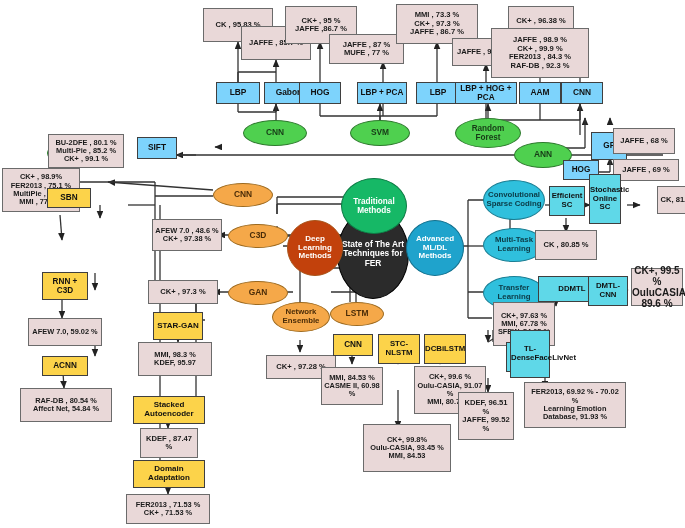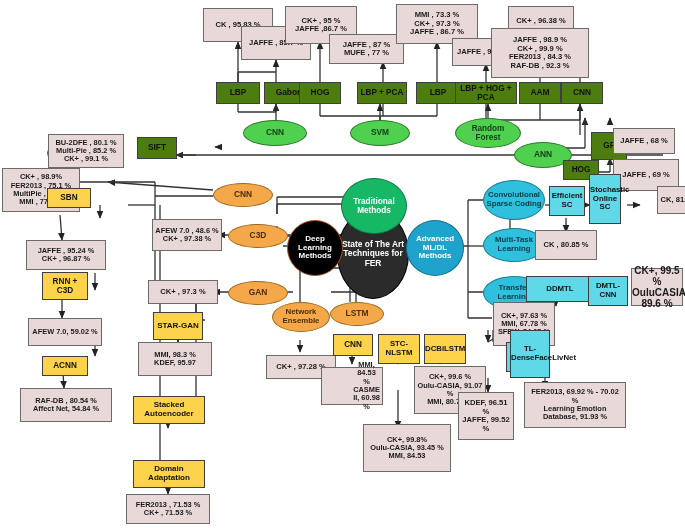--- a/index.html
+++ b/index.html
@@ -12,7 +12,7 @@
   .node span{display:block;width:100%;padding:0 2px;}
   
   .pink{background:#e9d8d8;border:1.4px solid #6b6b6b;font-weight:bold;color:#1a1a1a;}
-  .green-box{background:#4d7c0f;border:1.4px solid #3f3f3f;}
+  .green-box{background:#7dd3fc;border:1.4px solid #3f3f3f;}
   .yellow-box{background:#fcd34a;border:1.4px solid #3f3f3f;}
   .cyan-box{background:#5fd8e8;border:1.4px solid #3f3f3f;}
   .green-pill{background:#4fd04f;border:1.4px solid #2d7a2d;border-radius:50%/50%;color:#173b17;}

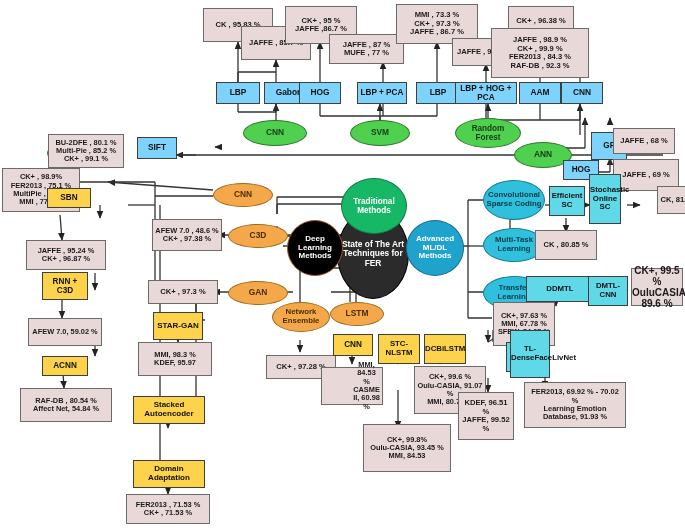--- a/index.html
+++ b/index.html
@@ -229,7 +229,7 @@
   <div class="node pink" style="left:613px;top:128px;width:62px;height:26px;font-size:7.6px;">
       <span>JAFFE , 68 %</span>
     </div>
-  <div class="node pink" style="left:613px;top:159px;width:66px;height:32px;font-size:7.6px;">
+  <div class="node pink" style="left:613px;top:159px;width:66px;height:22px;font-size:7.6px;">
       <span>JAFFE , 69 %</span>
     </div>
 

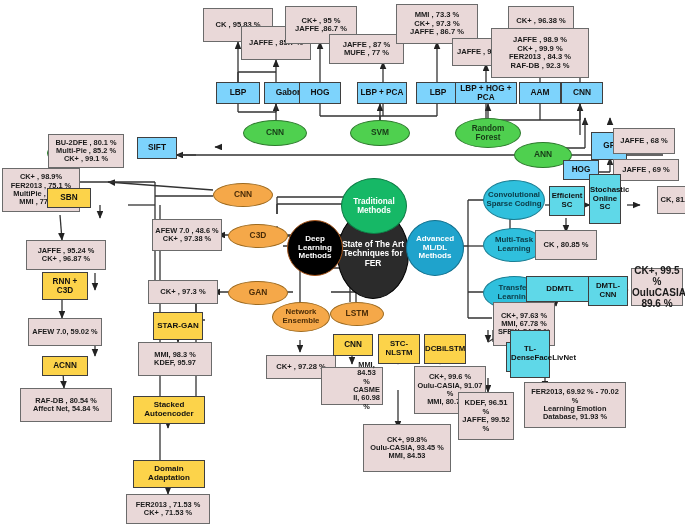--- a/index.html
+++ b/index.html
@@ -19,7 +19,7 @@
   .orange-pill{background:#f5a849;border:1.4px solid #9c6a20;border-radius:50%/50%;color:#4a2c08;}
   .cyan-pill{background:#2fc0dd;border:1.4px solid #1c7f94;border-radius:50%/50%;color:#0c3a45;}
   .ellipse-green{background:#16b866;border:1.4px solid #0e7b45;border-radius:50%;color:#ffffff;}
-  .ellipse-orange{background:#000000;border:1.4px solid #a8551a;border-radius:50%;color:#ffffff;}
+  .ellipse-orange{background:#c2410c;border:1.4px solid #a8551a;border-radius:50%;color:#ffffff;}
   .ellipse-blue{background:#1fa3cc;border:1.4px solid #13708d;border-radius:50%;color:#ffffff;}
   .ellipse-black{background:#2b2b2b;border:1.4px solid #000;border-radius:50%;color:#ffffff;}
 </style>

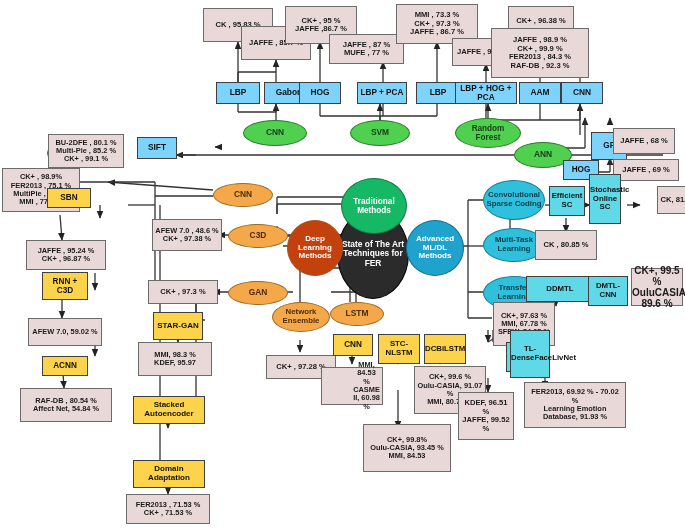--- a/index.html
+++ b/index.html
@@ -285,8 +285,6 @@
   <div class="node yellow-box" style="left:47px;top:188px;width:44px;height:20px;font-size:8.2px;">
       <span>SBN</span>
     </div>
-  <div class="node pink" style="left:26px;top:240px;width:80px;height:30px;font-size:7.4px;white-space:pre-line;"><span>JAFFE , 95.24 %
-CK+ , 96.87 %</span></div>
   <div class="node yellow-box" style="left:42px;top:272px;width:46px;height:28px;font-size:8.2px;">
       <span>RNN + C3D</span>
     </div>

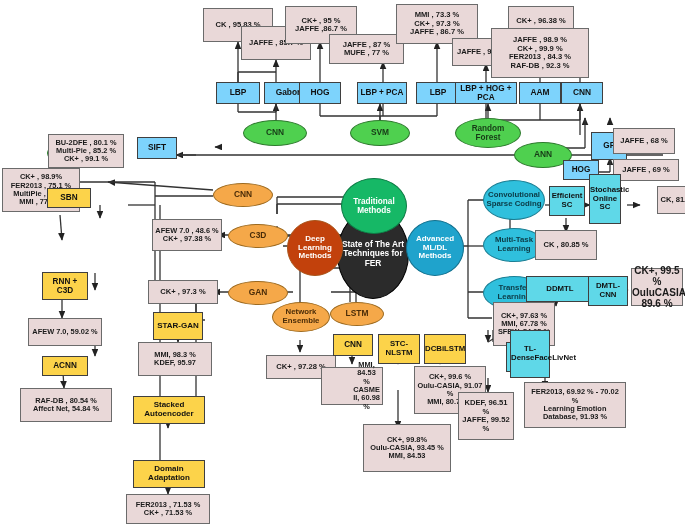--- a/index.html
+++ b/index.html
@@ -350,7 +350,7 @@
       <span>CK , 80.85 %</span>
     </div>
 
-  <div class="node cyan-box" style="left:526px;top:276px;width:68px;height:26px;font-size:7.8px;">
+  <div class="node cyan-box" style="left:538px;top:276px;width:68px;height:26px;font-size:7.8px;">
       <span>DDMTL</span>
     </div>
   <div class="node cyan-box" style="left:588px;top:276px;width:40px;height:30px;font-size:7.8px;">

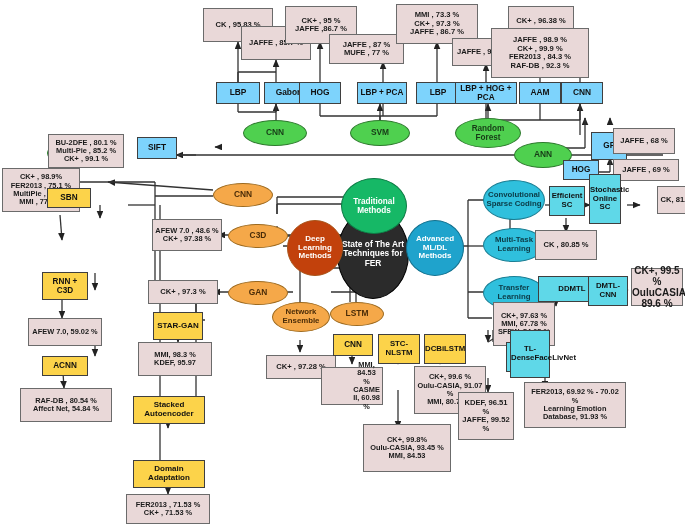--- a/index.html
+++ b/index.html
@@ -318,7 +318,7 @@
   <div class="node yellow-box" style="left:424px;top:334px;width:42px;height:30px;font-size:7.8px;">
       <span>DCBiLSTM</span>
     </div>
-  <div class="node pink" style="left:321px;top:367px;width:62px;height:38px;font-size:7.4px;white-space:pre-line;padding-left:29px;"><span>MMI, 84.53 %
+  <div class="node pink" style="left:321px;top:367px;width:62px;height:38px;font-size:7.4px;white-space:pre-line;"><span>MMI, 84.53 %
 CASME II, 60.98 %</span></div>
   <div class="node pink" style="left:363px;top:424px;width:88px;height:48px;font-size:7.4px;white-space:pre-line;"><span>CK+, 99.8%
 Oulu-CASIA, 93.45 %

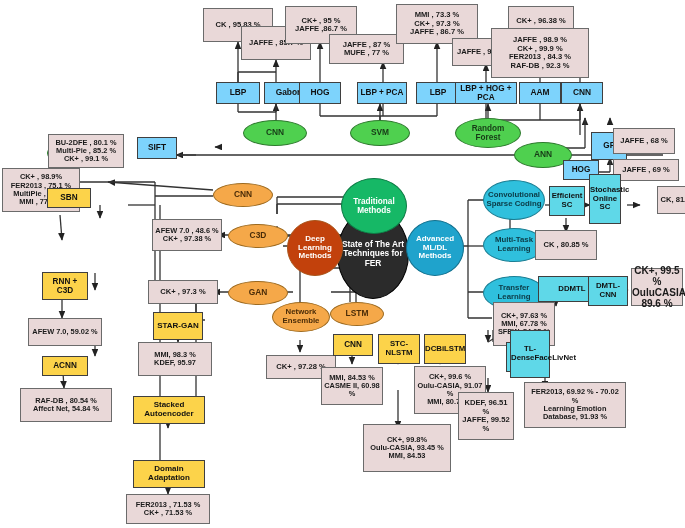--- a/index.html
+++ b/index.html
@@ -303,6 +303,9 @@
   <div class="node yellow-box" style="left:133px;top:396px;width:72px;height:28px;font-size:8px;">
       <span>Stacked Autoencoder</span>
     </div>
+  <div class="node pink" style="left:140px;top:428px;width:58px;height:30px;font-size:7.6px;">
+      <span>KDEF , 87.47 %</span>
+    </div>
   <div class="node yellow-box" style="left:133px;top:460px;width:72px;height:28px;font-size:8px;">
       <span>Domain Adaptation</span>
     </div>

